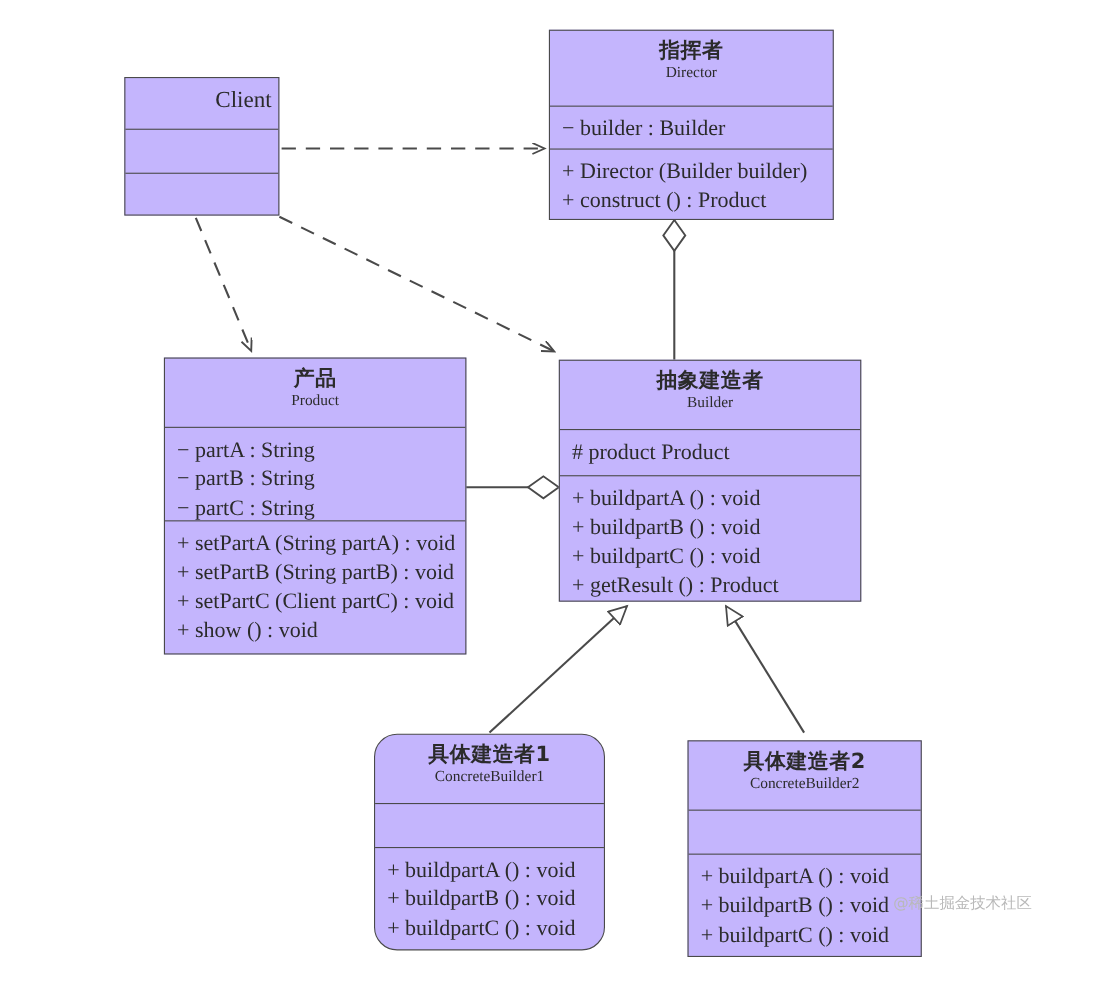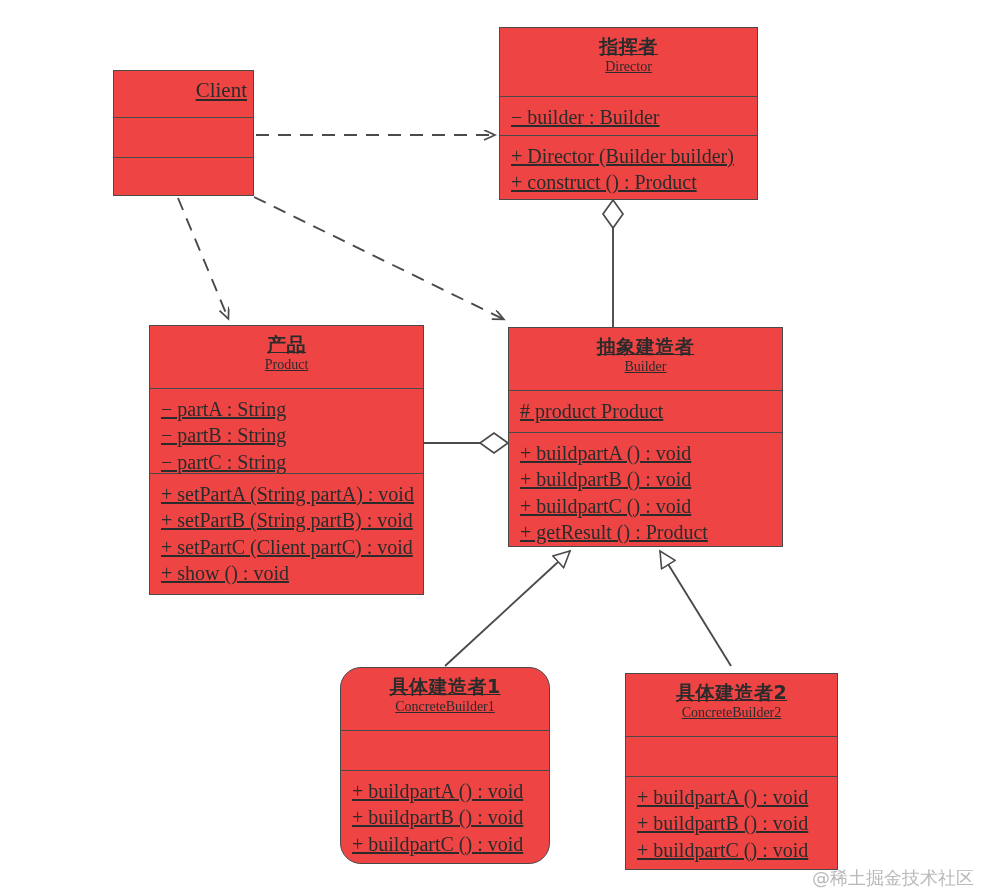--- a/index.html
+++ b/index.html
@@ -32,9 +32,8 @@
     position: absolute;
     box-sizing: border-box;
     border: 1.6px solid #4a4a4a;
-    background: #ef4444;
+    background: #c4b5fd;
     z-index: 3;
-    text-decoration: underline;
   }
   .compartment {
     box-sizing: border-box;

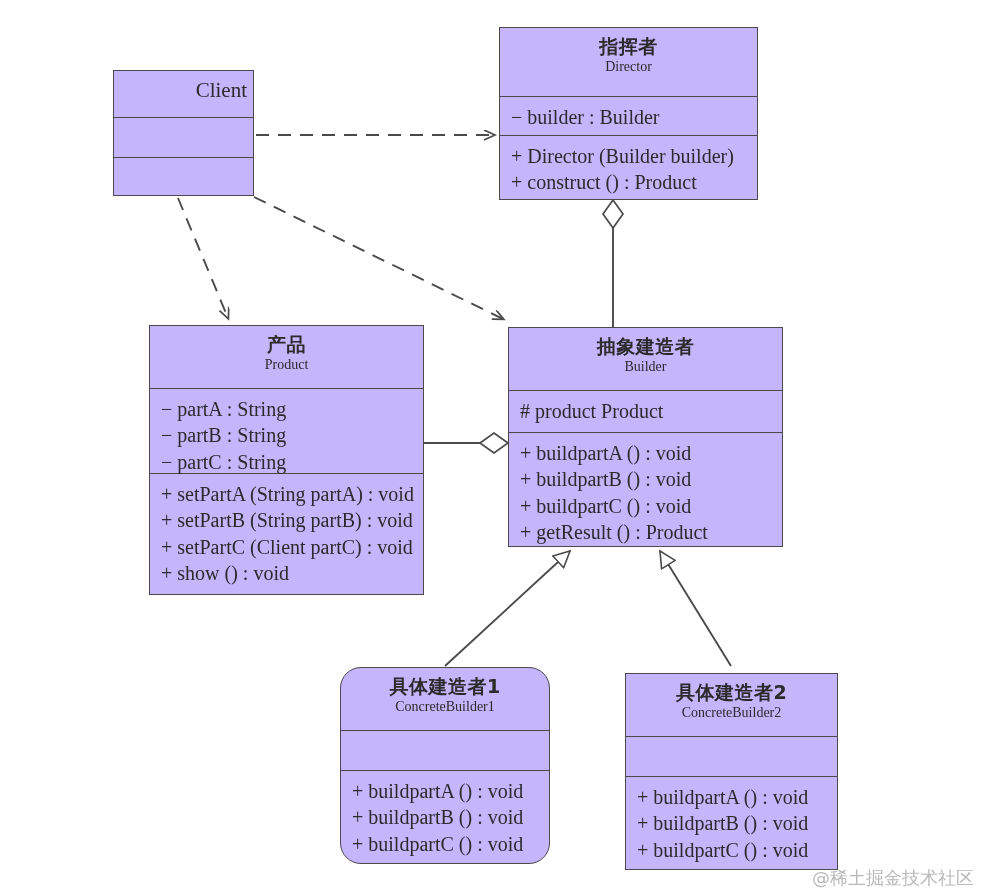--- a/index.html
+++ b/index.html
@@ -108,9 +108,9 @@
   #watermark {
     position: absolute;
     left: 812px;
-    top: 866px;
+    top: 812px;
     font-family: "DejaVu Sans", "Liberation Sans", sans-serif;
-    font-size: 18px;
+    font-size: 14px;
     color: #b9b9b9;
     white-space: nowrap;
     z-index: 5;

